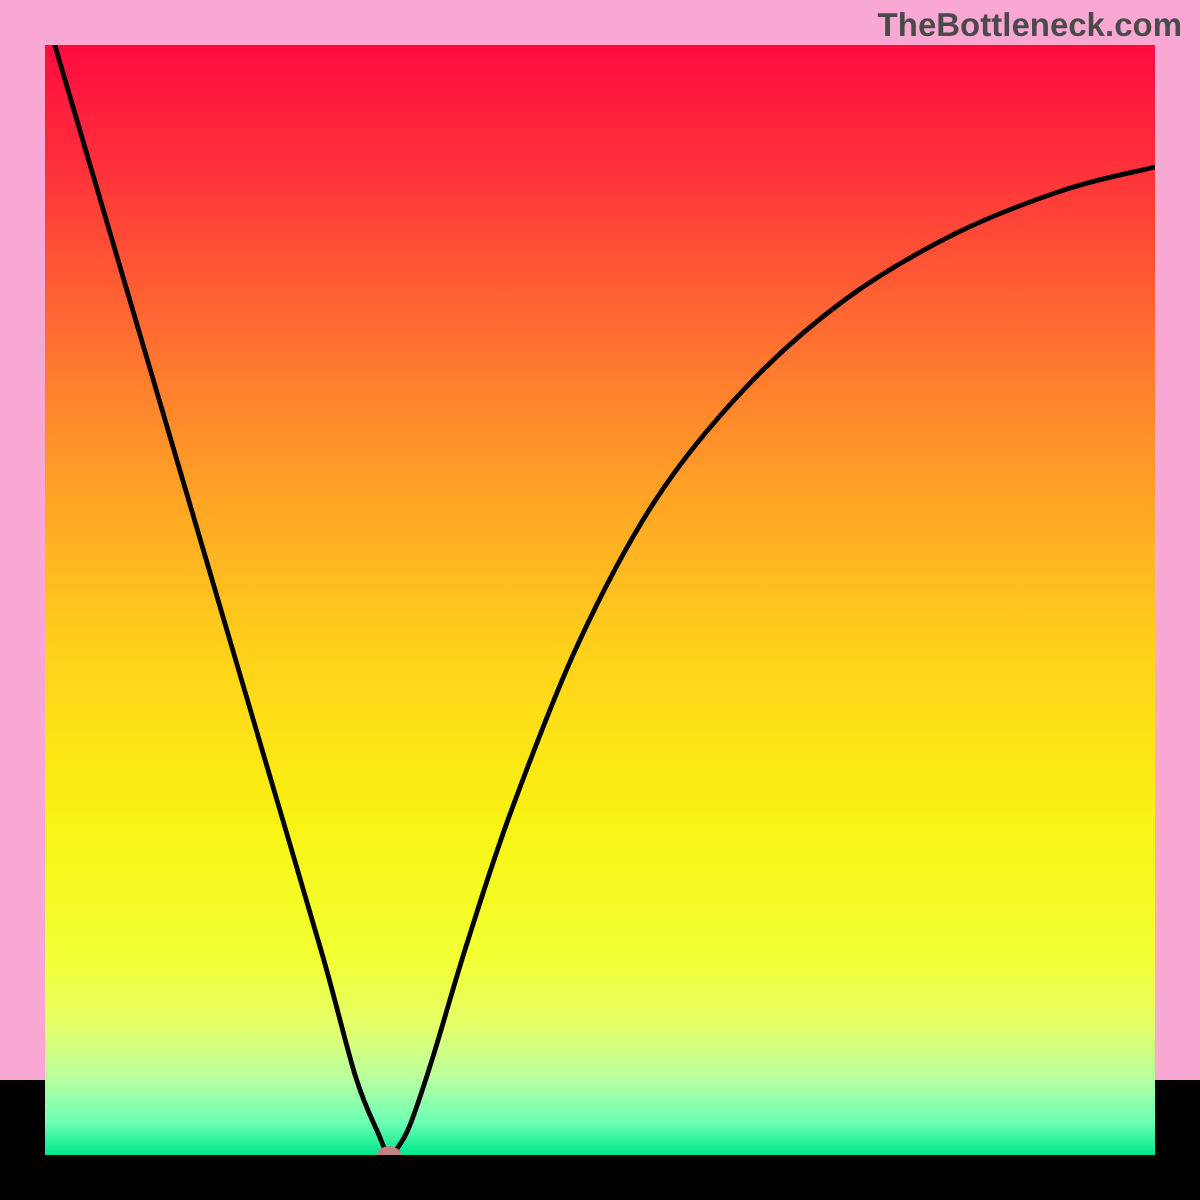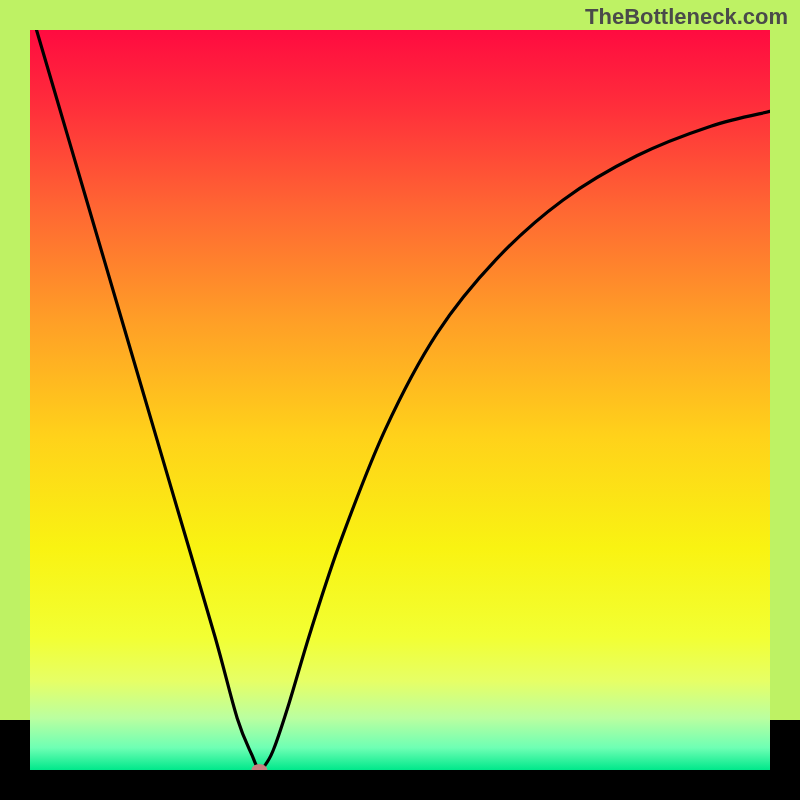--- a/index.html
+++ b/index.html
@@ -15,7 +15,7 @@
     position: relative;
     width: 800px;
     height: 720px;
-    background: #bef264;
+    background: #f9a8d4;
   }
   .watermark {
     position: absolute;

